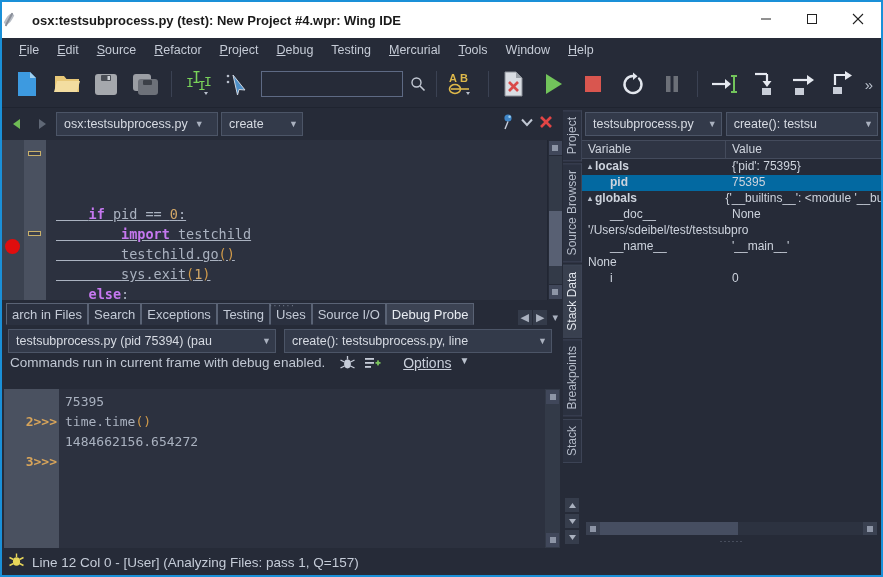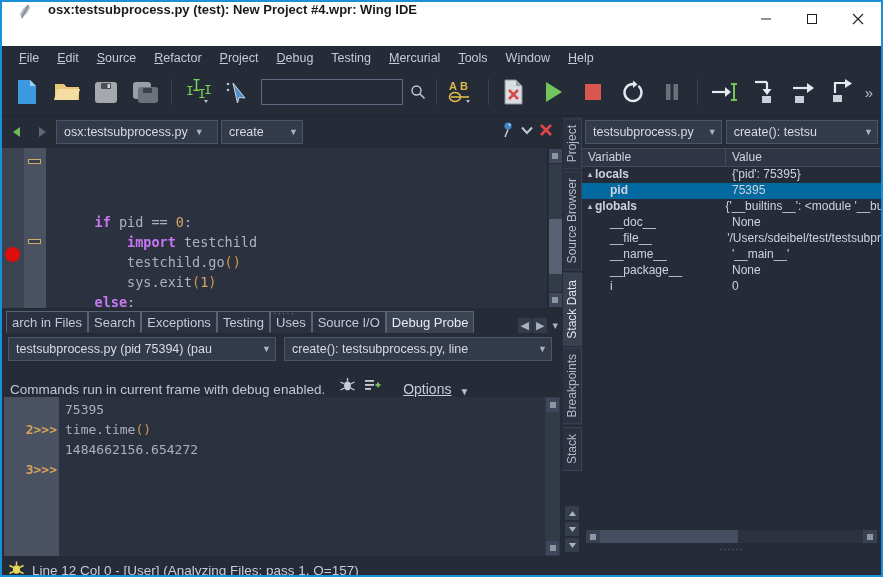--- a/index.html
+++ b/index.html
@@ -19,11 +19,11 @@
 
   
   .titlebar {
-    height: 44px;
+    height: 36px;
     background: #ffffff;
     display: flex;
-    align-items: flex-start;
-    padding-left: 16px;
+    align-items: center;
+    padding-left: 0;
   }
   .tb-icon { width: 22px; height: 20px; position: relative; flex: 0 0 auto; }
   .feather {

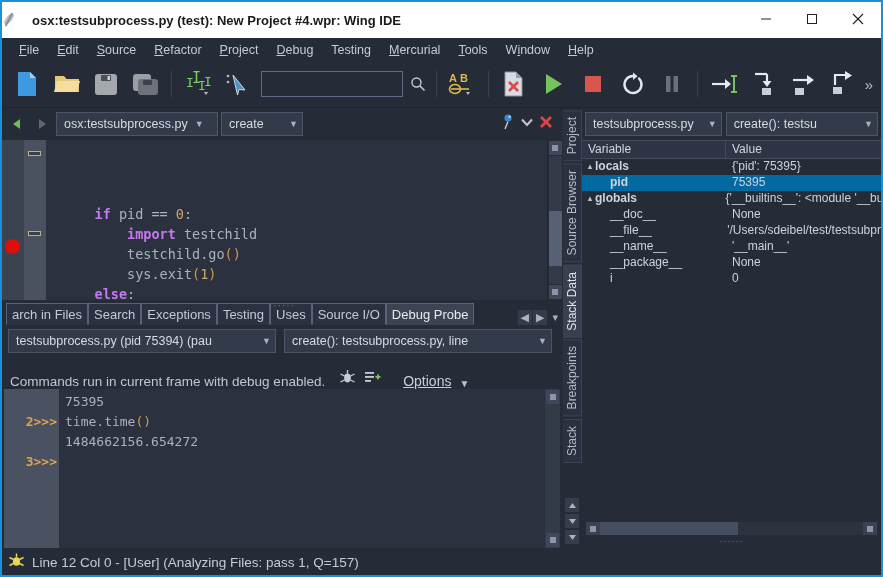--- a/index.html
+++ b/index.html
@@ -146,7 +146,7 @@
     overflow: hidden;
     white-space: pre;
   }
-  .cline { height: 20px; padding-left: 16px; color: #aab2c0; }
+  .cline { height: 20px; padding-left: 10px; color: #aab2c0; text-decoration: underline; }
   .kw   { color: #c678f0; font-weight: bold; }
   .num  { color: #d3a868; }
   .par  { color: #d09a4a; }

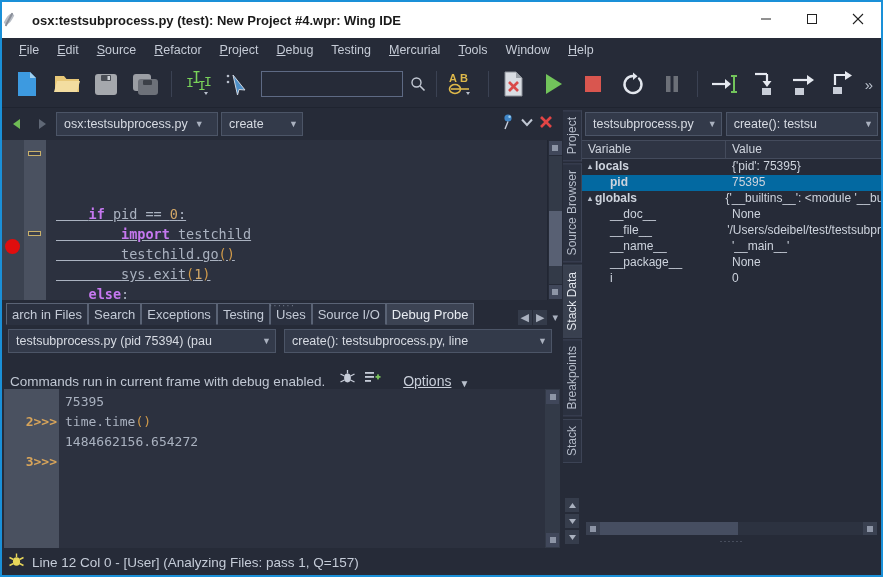--- a/index.html
+++ b/index.html
@@ -694,7 +694,6 @@
               <div class="vr-val">None</div>
             </div>
             <div class="varrow">
-              <div class="vr-name" style="padding-left: 28px;">__file__</div>
               <div class="vr-val">'/Users/sdeibel/test/testsubpro</div>
             </div>
             <div class="varrow">

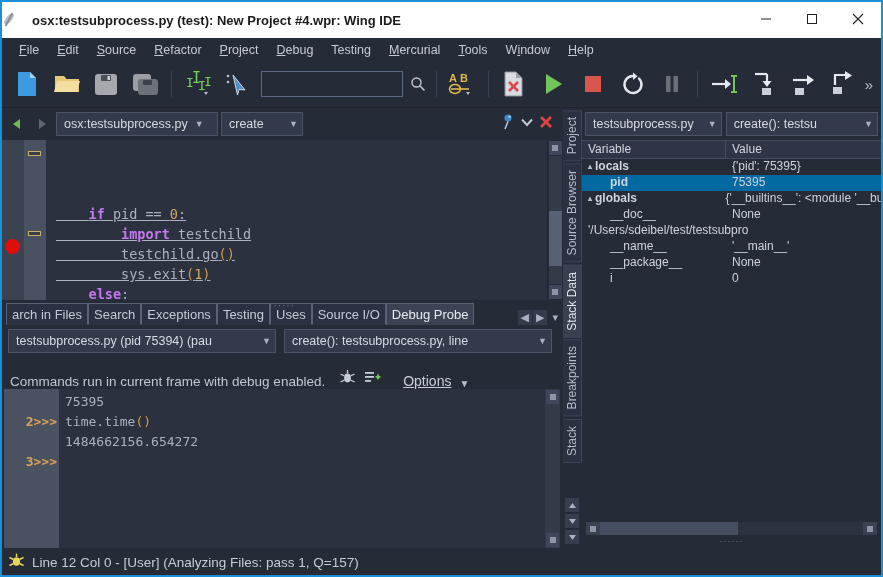--- a/index.html
+++ b/index.html
@@ -701,7 +701,6 @@
               <div class="vr-val">'__main__'</div>
             </div>
             <div class="varrow">
-              <div class="vr-name" style="padding-left: 28px;">__package__</div>
               <div class="vr-val">None</div>
             </div>
             <div class="varrow">

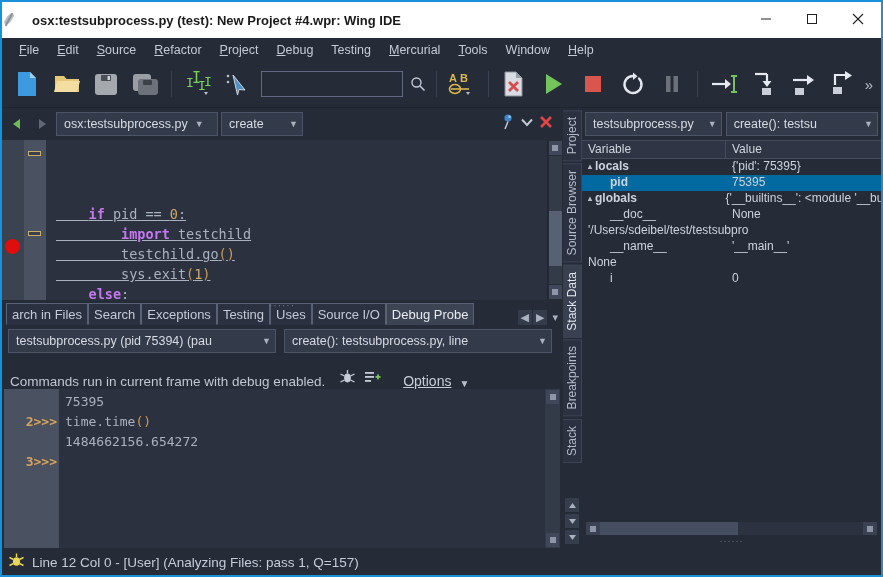--- a/index.html
+++ b/index.html
@@ -269,7 +269,7 @@
   }
   .optbar {
     height: 34px;
-    display: flex; align-items: flex-end;
+    display: flex; align-items: flex-start;
     padding: 0 8px;
     font-size: 13.5px;
     color: #c0c7d3;

